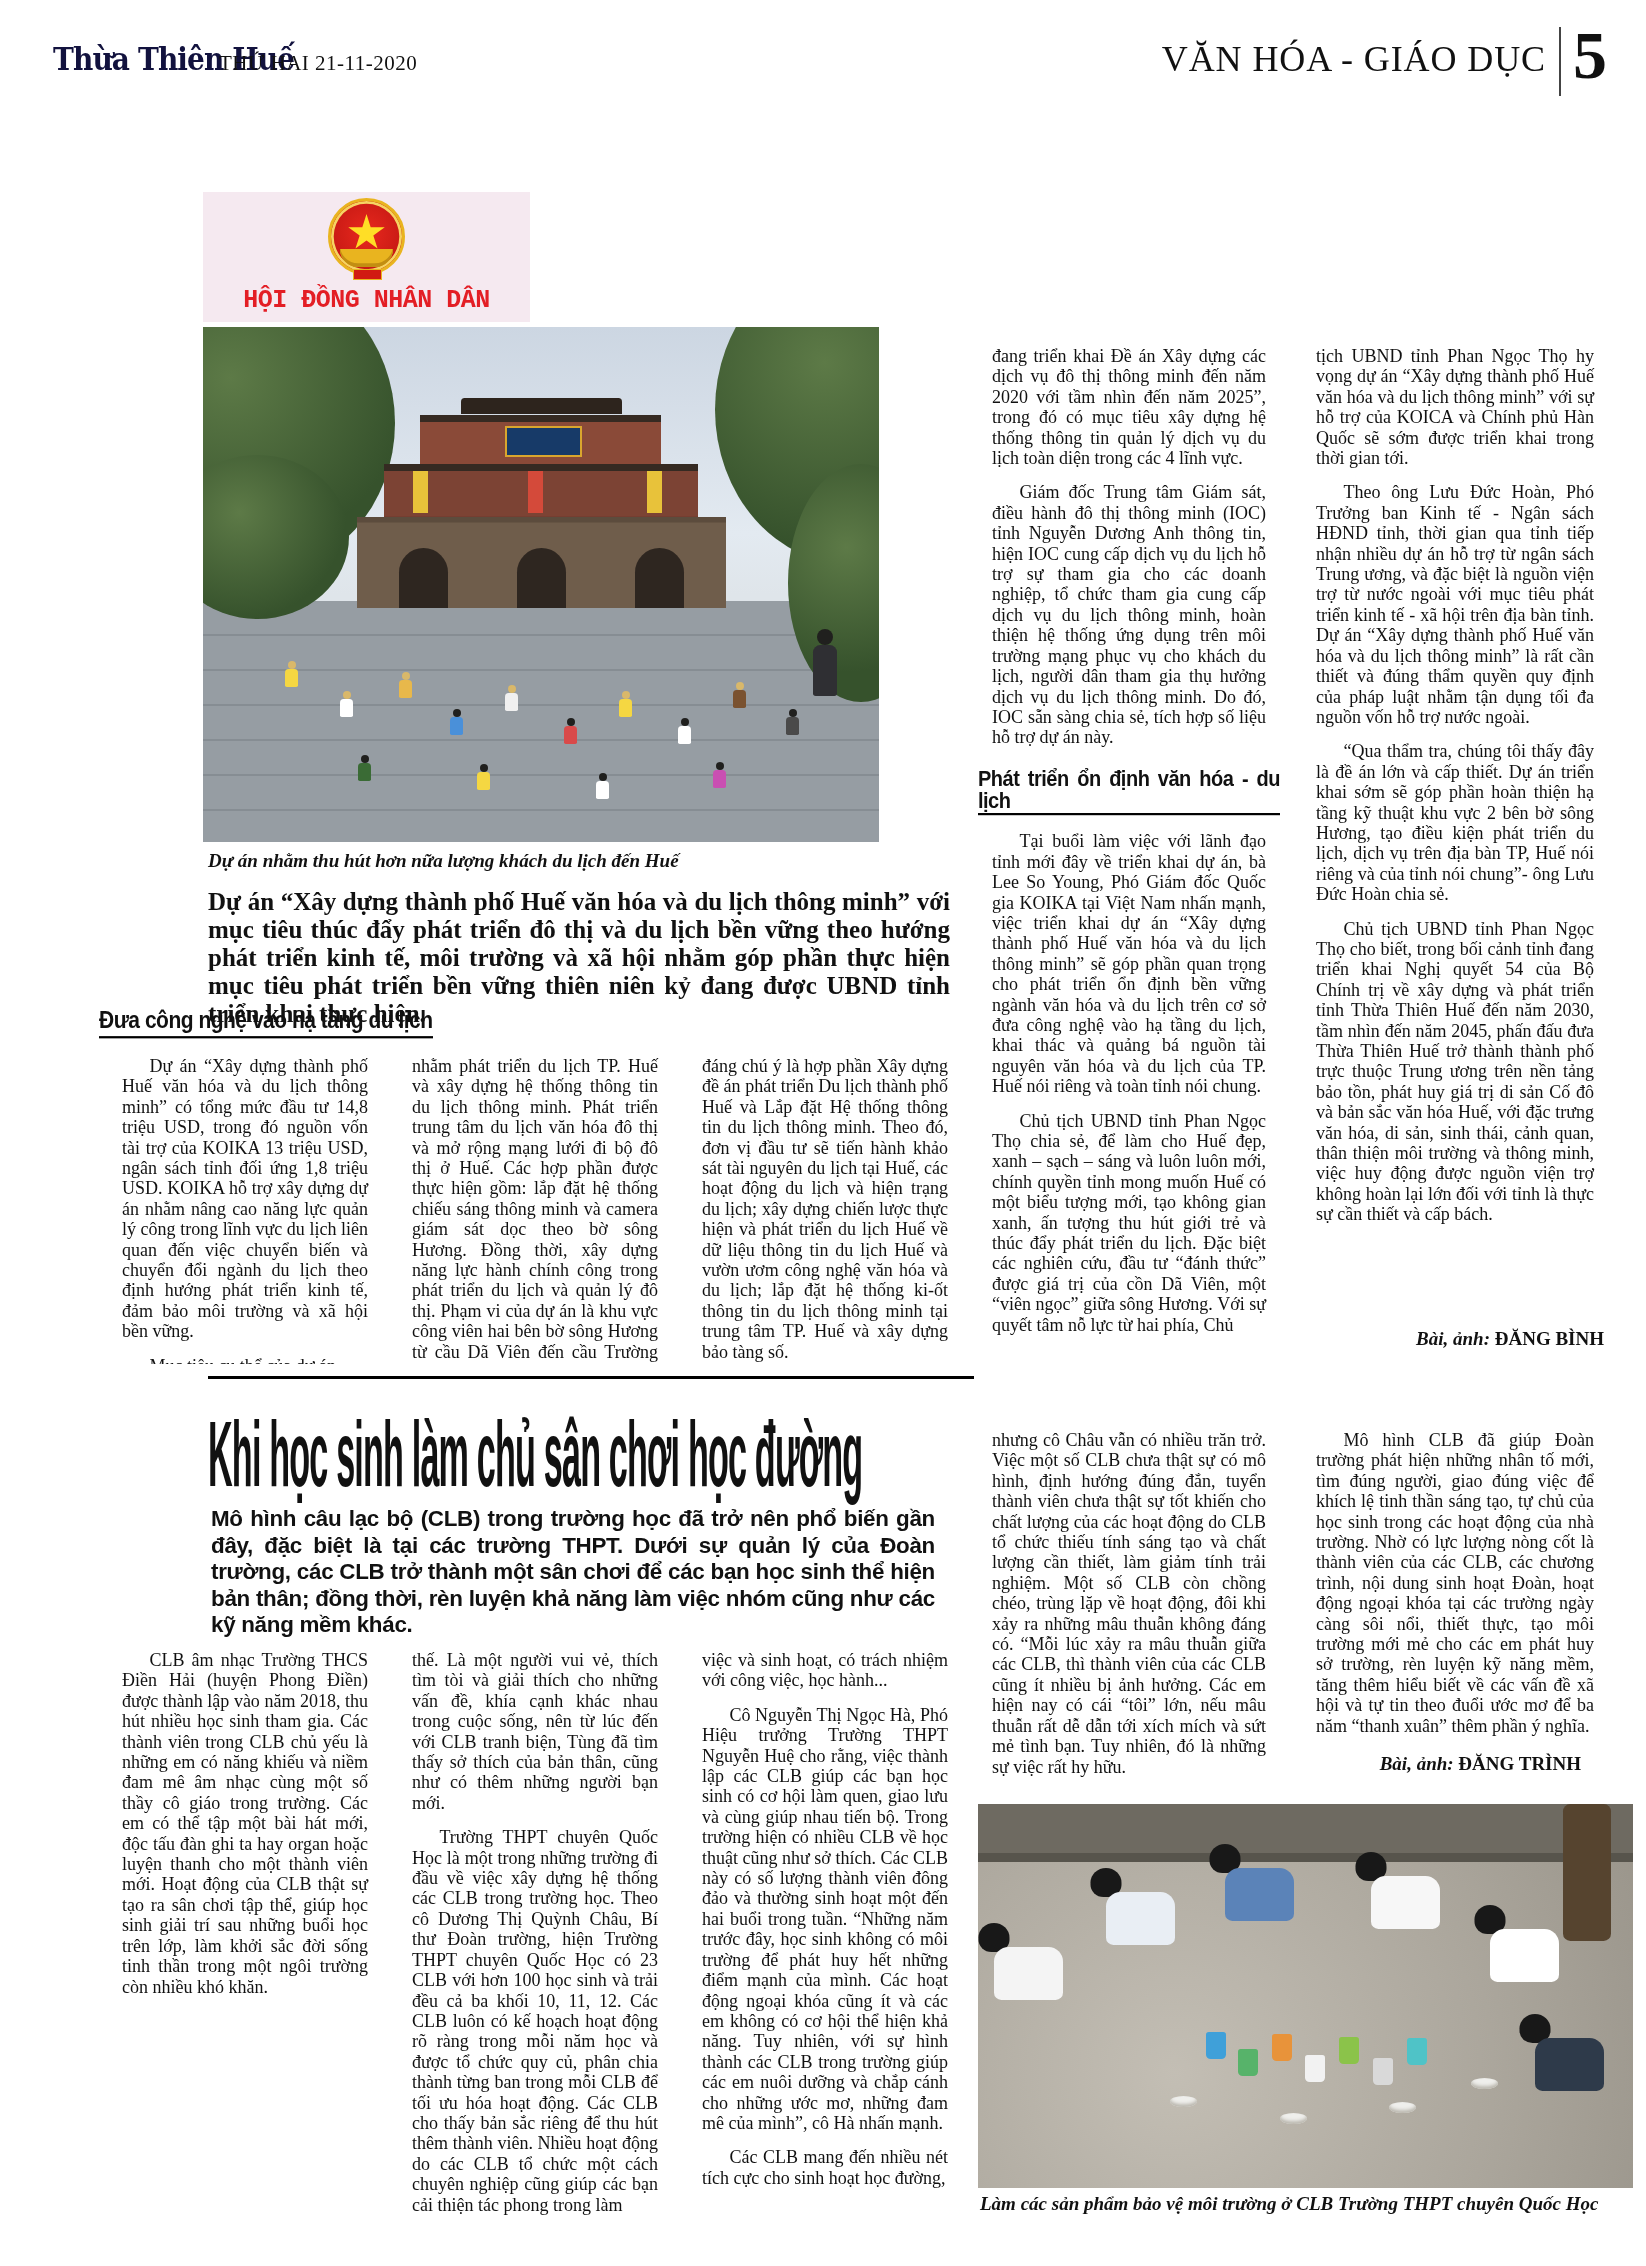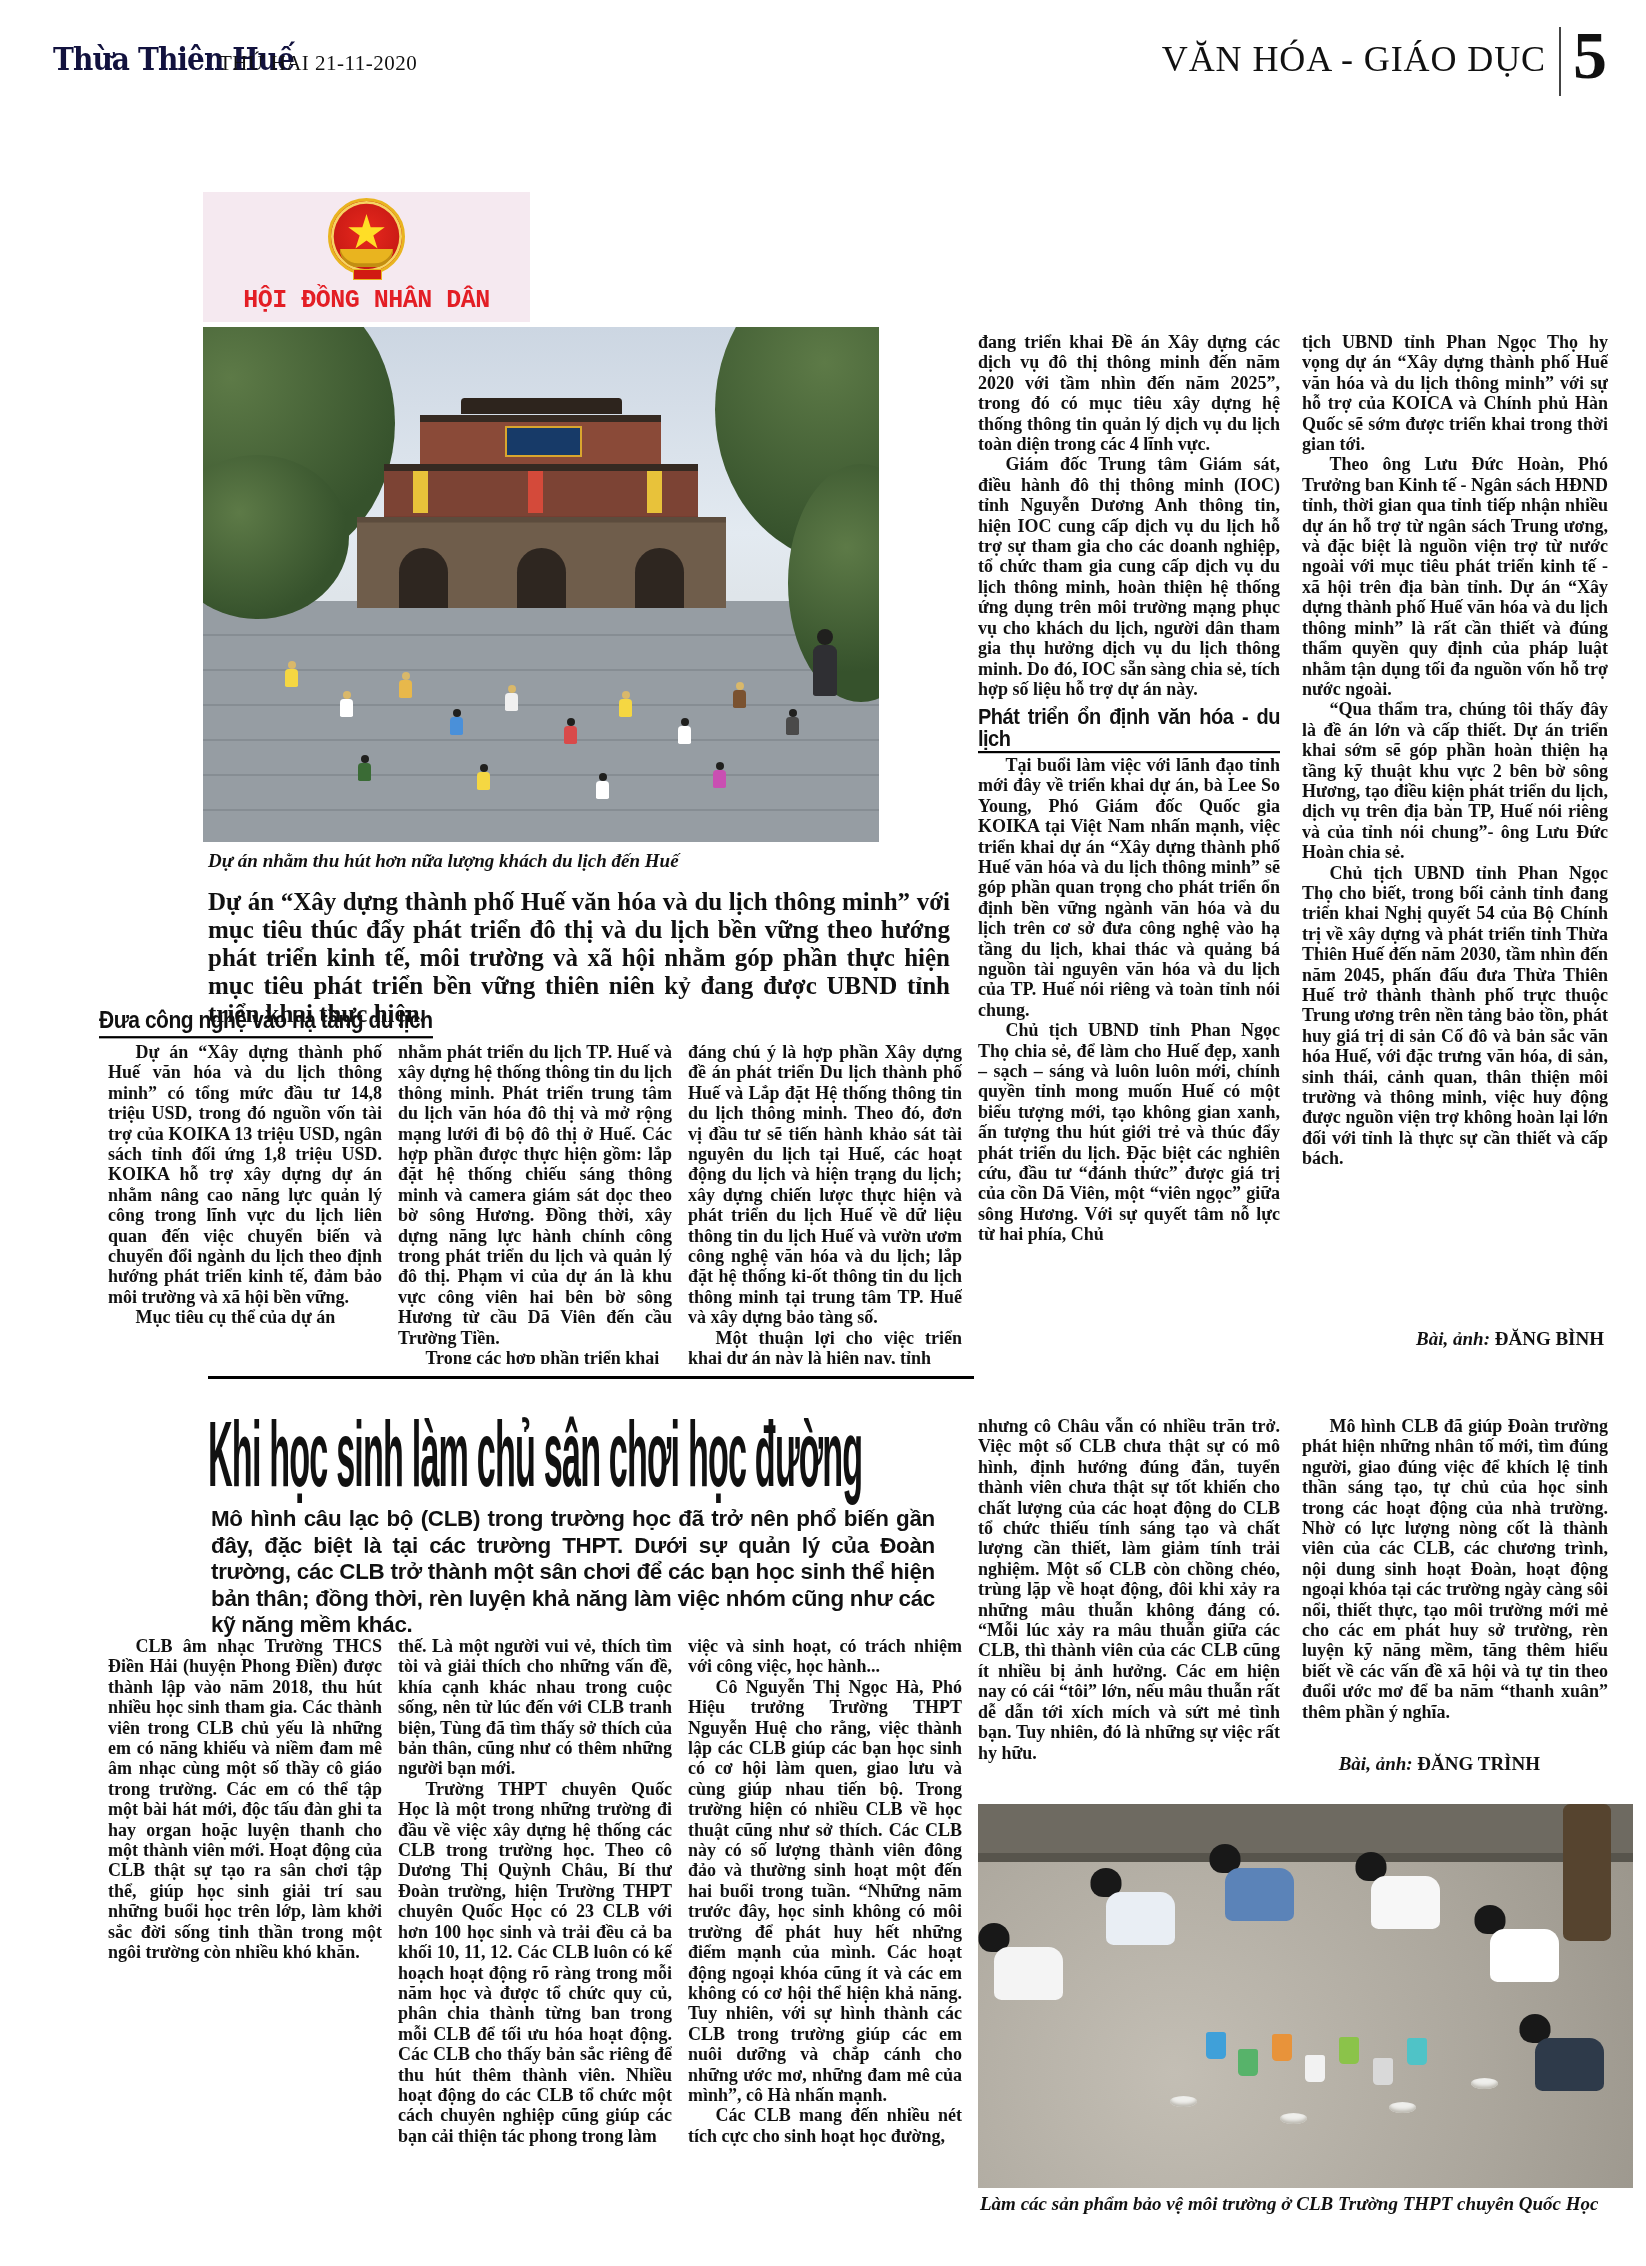--- a/index.html
+++ b/index.html
@@ -64,7 +64,7 @@
   .a2row{top:1636px;height:601px;}
   .a2c4{top:1416px;height:364px;}
   .a2c5{top:1416px;height:331px;}
-  .para{margin:0;text-indent:27.4px;font-weight:bold;}
+  .para{margin:14px;text-indent:27.4px;}
   .para.flush{text-indent:0;}
   .byline{font-weight:bold;font-size:19px;text-align:right;}
   .byline .bl-label{font-style:italic;}

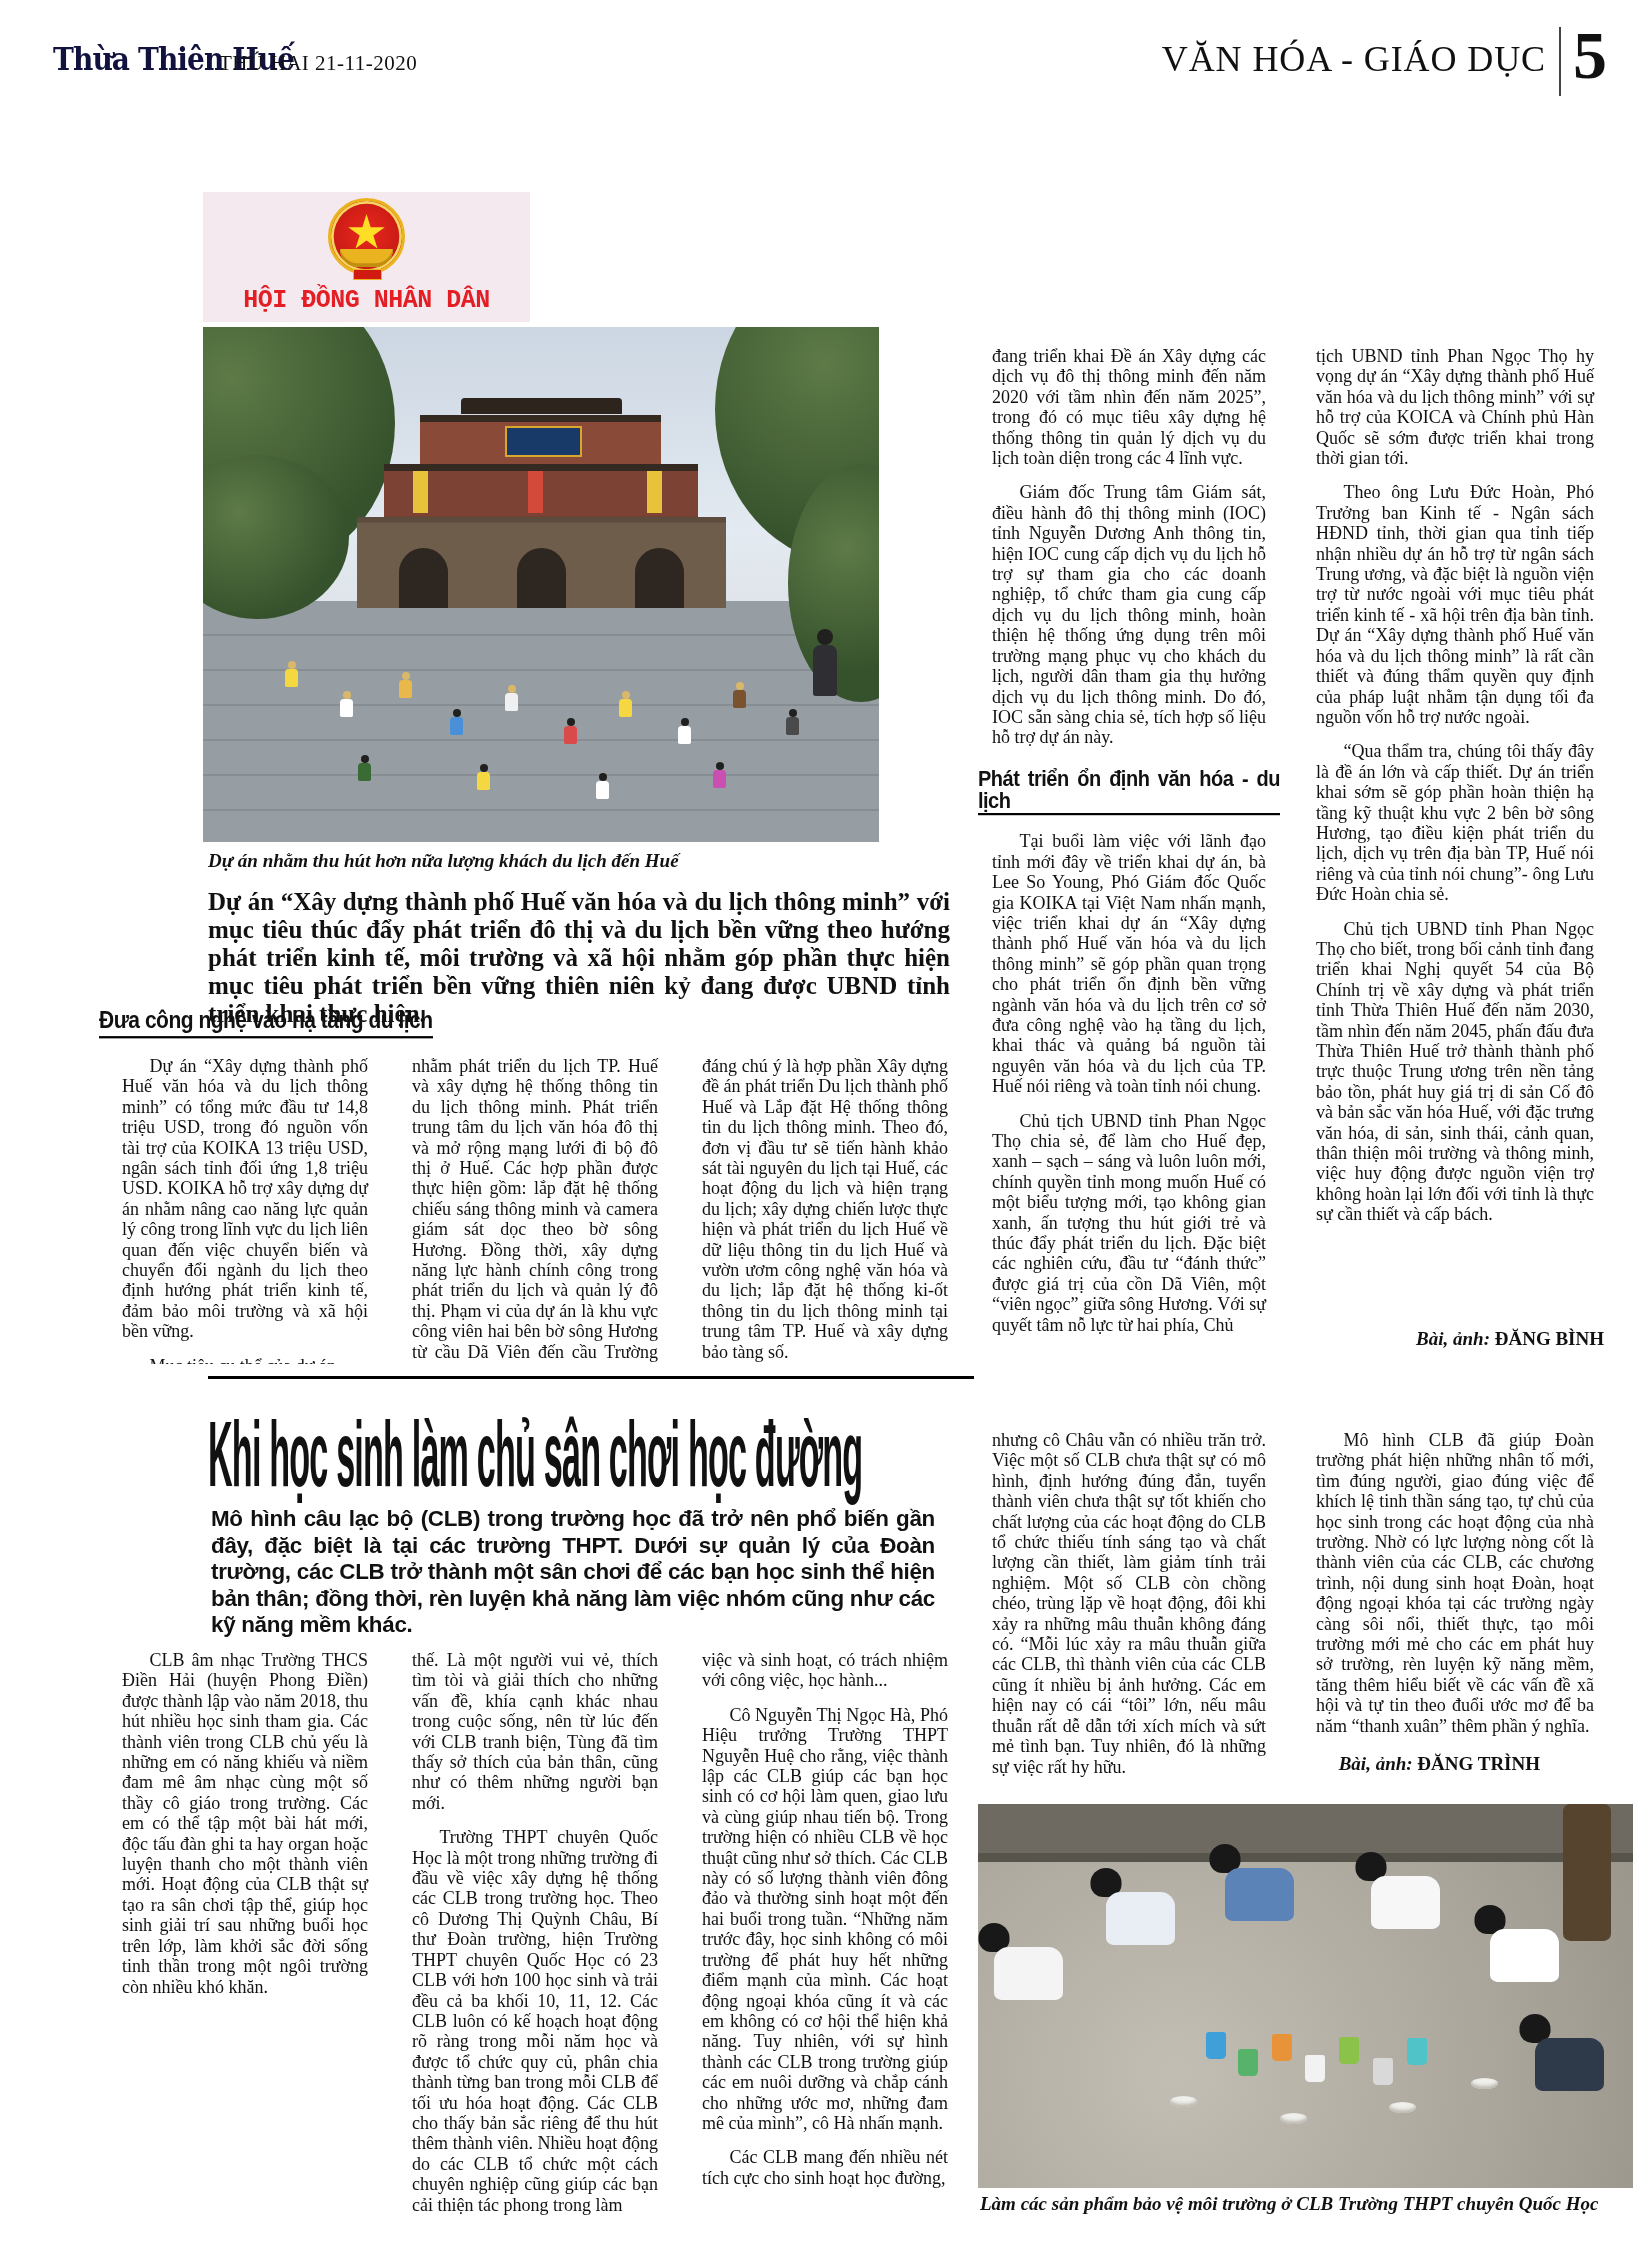--- a/index.html
+++ b/index.html
@@ -69,7 +69,7 @@
   .byline{font-weight:bold;font-size:19px;text-align:right;}
   .byline .bl-label{font-style:italic;}
   .by1{left:1302px;top:1328px;width:302px;}
-  .by2{left:1238px;top:1753px;width:302px;}
+  .by2{left:1279px;top:1753px;width:302px;}
 
   
   .photo1{left:203px;top:327px;width:676px;height:515px;overflow:hidden;background:linear-gradient(#ccd6e2 0%,#e3eaf1 40%,#dfe5ea 52%);}

